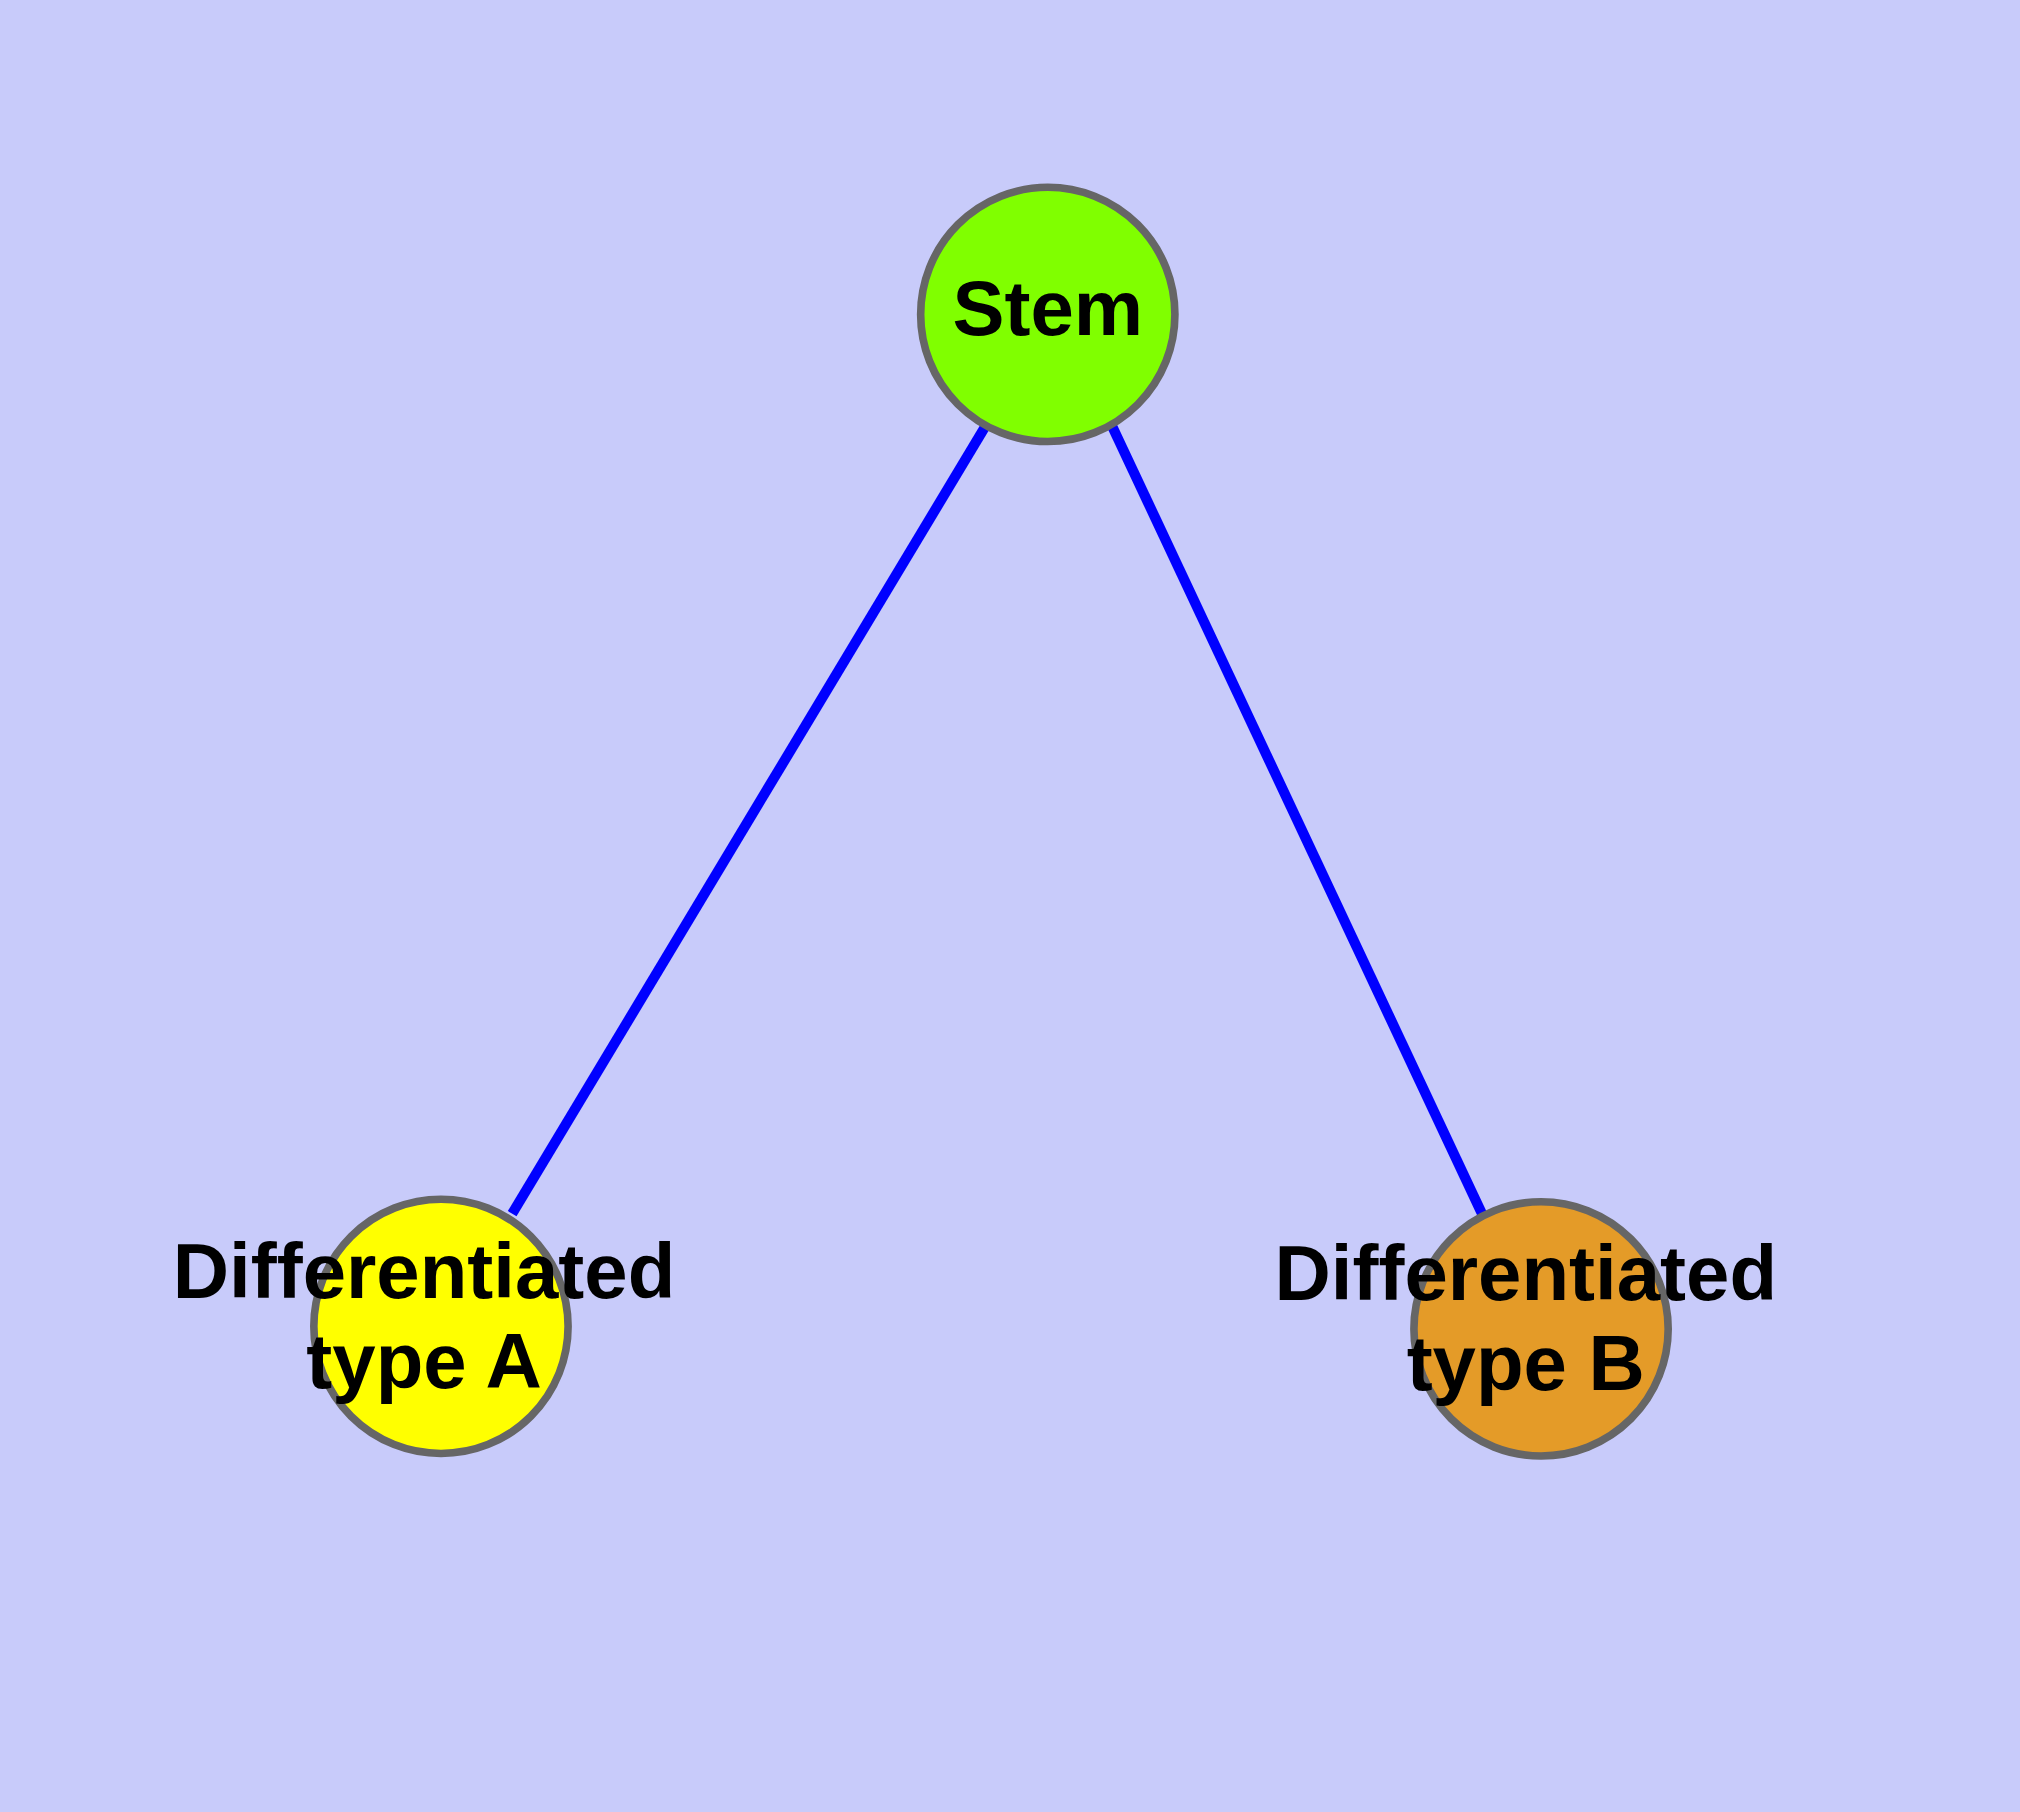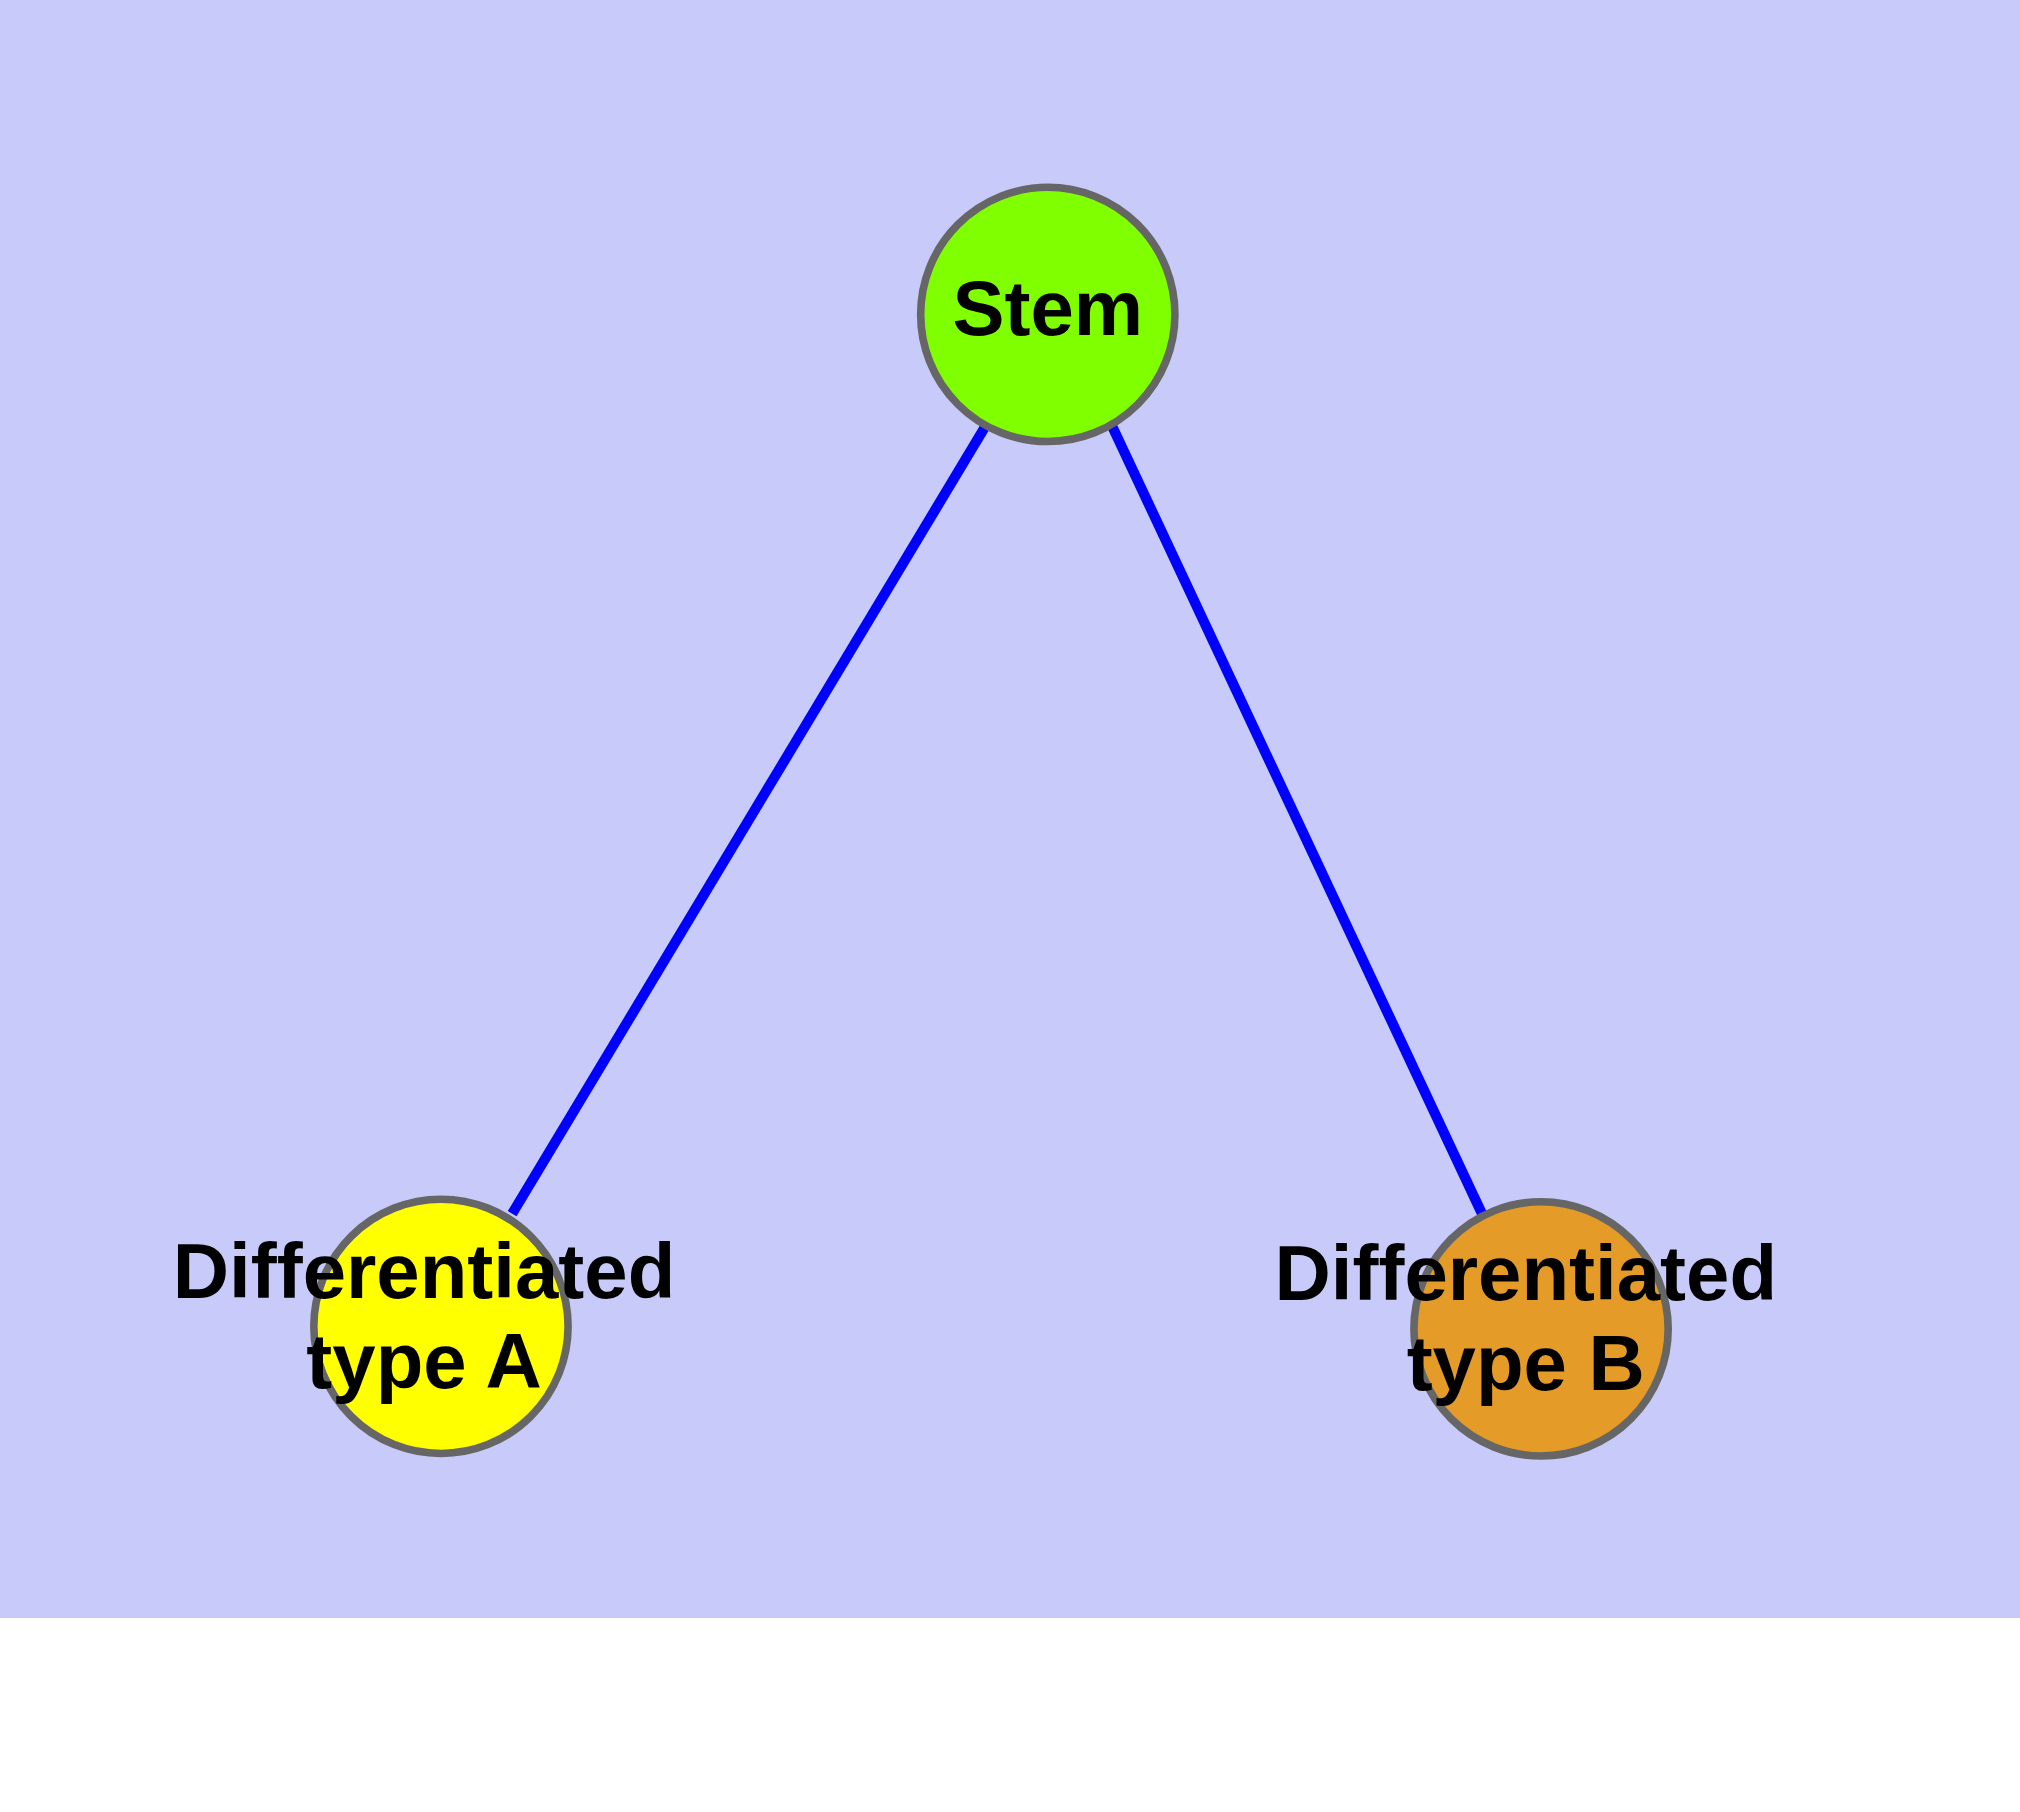--- a/index.html
+++ b/index.html
@@ -47,7 +47,7 @@
 </head>
 <body style="background: rgb(255, 255, 255);">
 
-<div id="stage" style="width: 2021px; height: 1618px;">
+<div id="stage" style="width: 2021px; height: 1812px;">
 
   <div id="canvas-bg" style="background: rgb(200, 203, 250); width: 2021px; height: 1812px;"></div>
 

